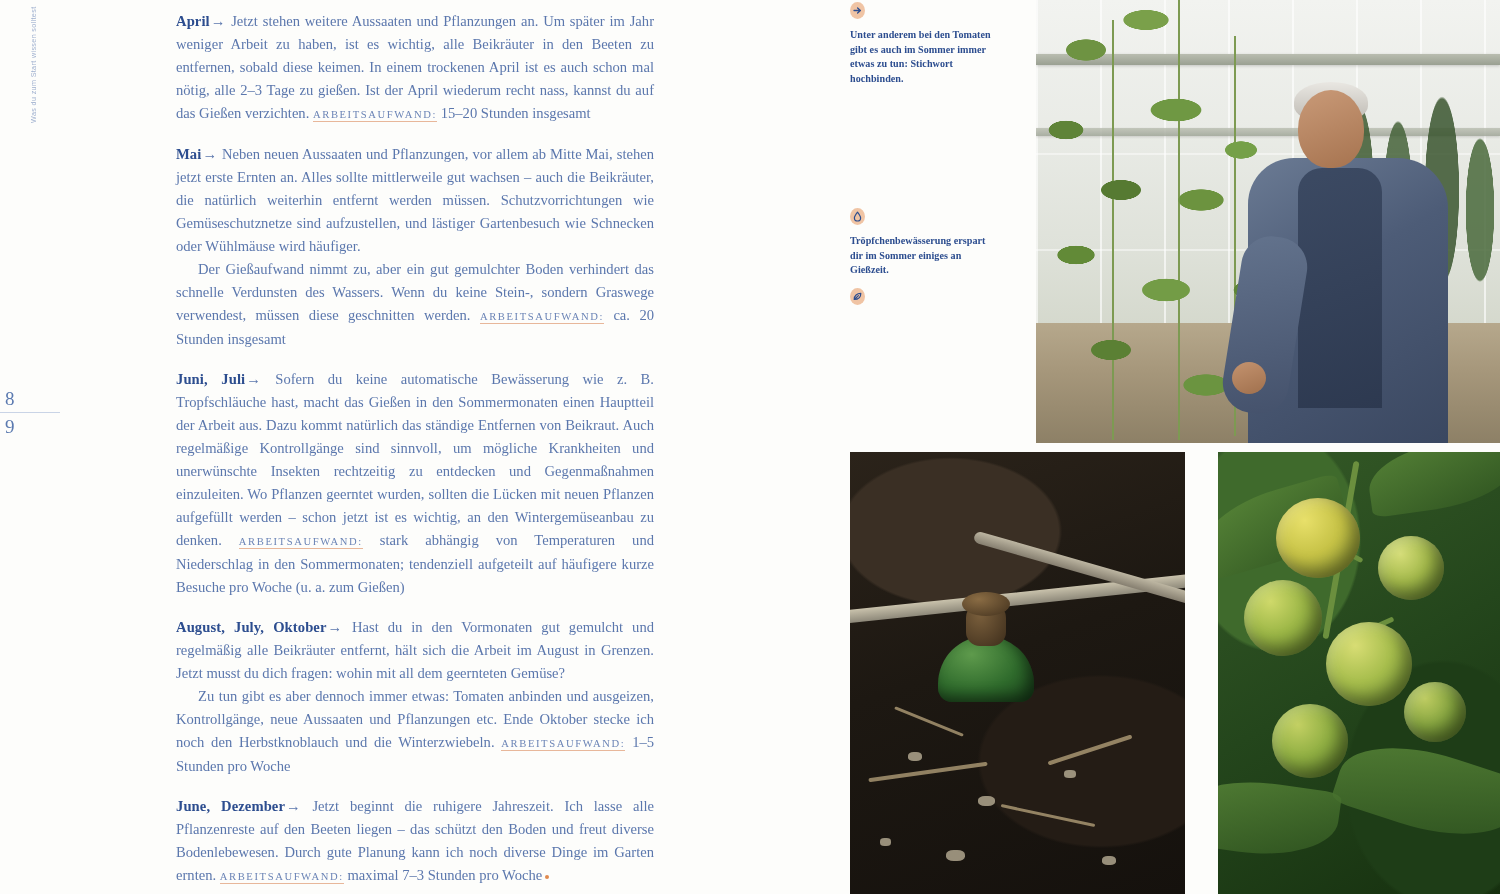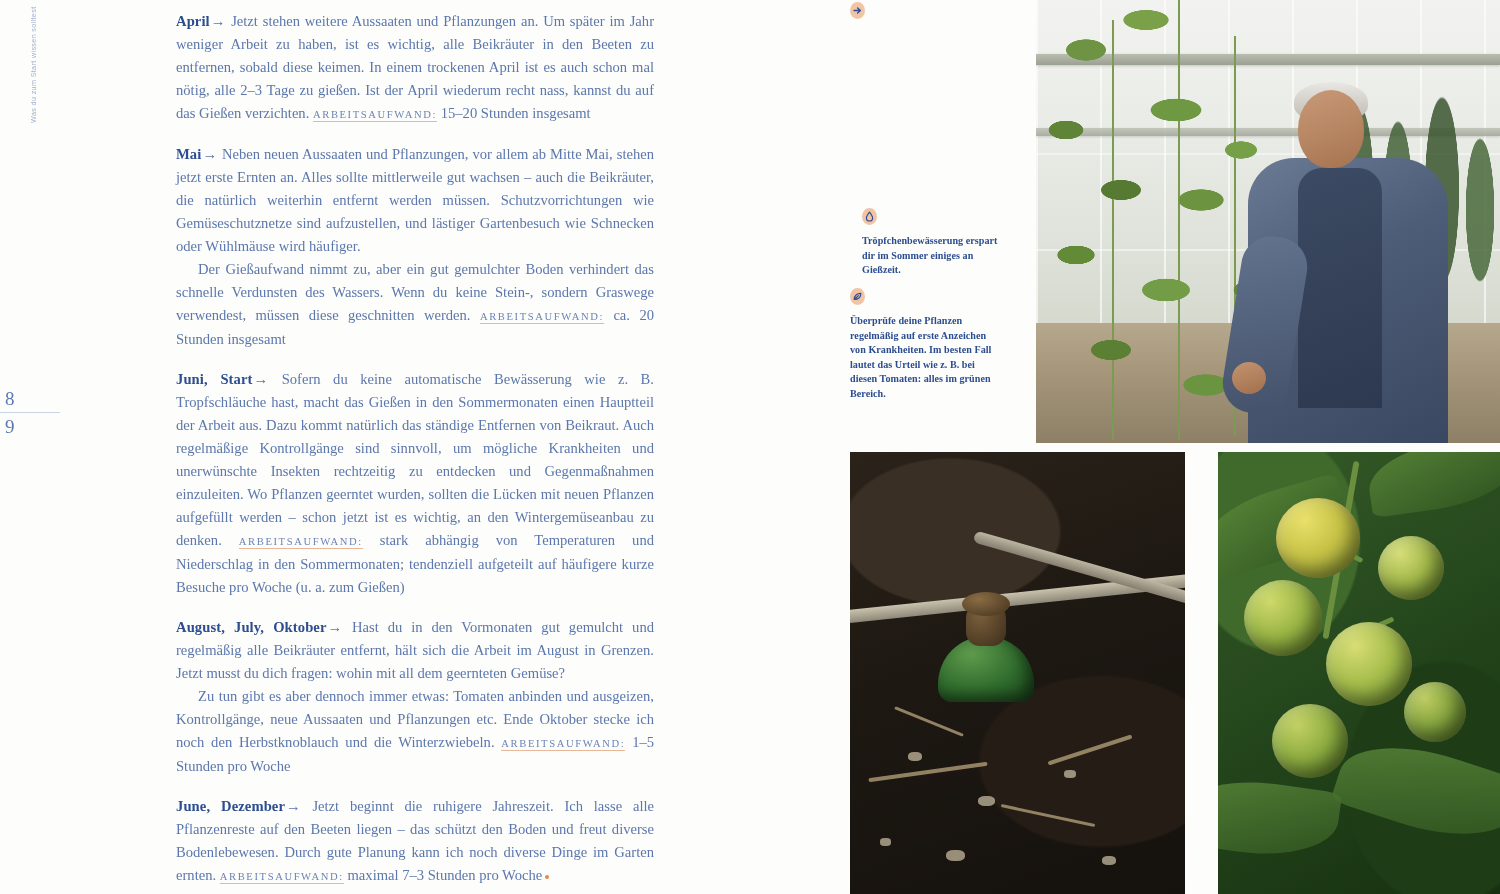--- a/index.html
+++ b/index.html
@@ -293,6 +293,7 @@
         <path d="M4 8.5 H10 M7.6 6 L10.4 8.5 L7.6 11" fill="none" stroke="#2c4d8f" stroke-width="1.3" stroke-linecap="round" stroke-linejoin="round"></path>
       </svg>
     </div>
+    <div class="txt">Unter anderem bei den Tomaten gibt es auch im Sommer immer etwas zu tun: Stichwort hochbinden.</div>
   </div>
 
   <div class="capblock" style="top:208px;margin-left:12px;">

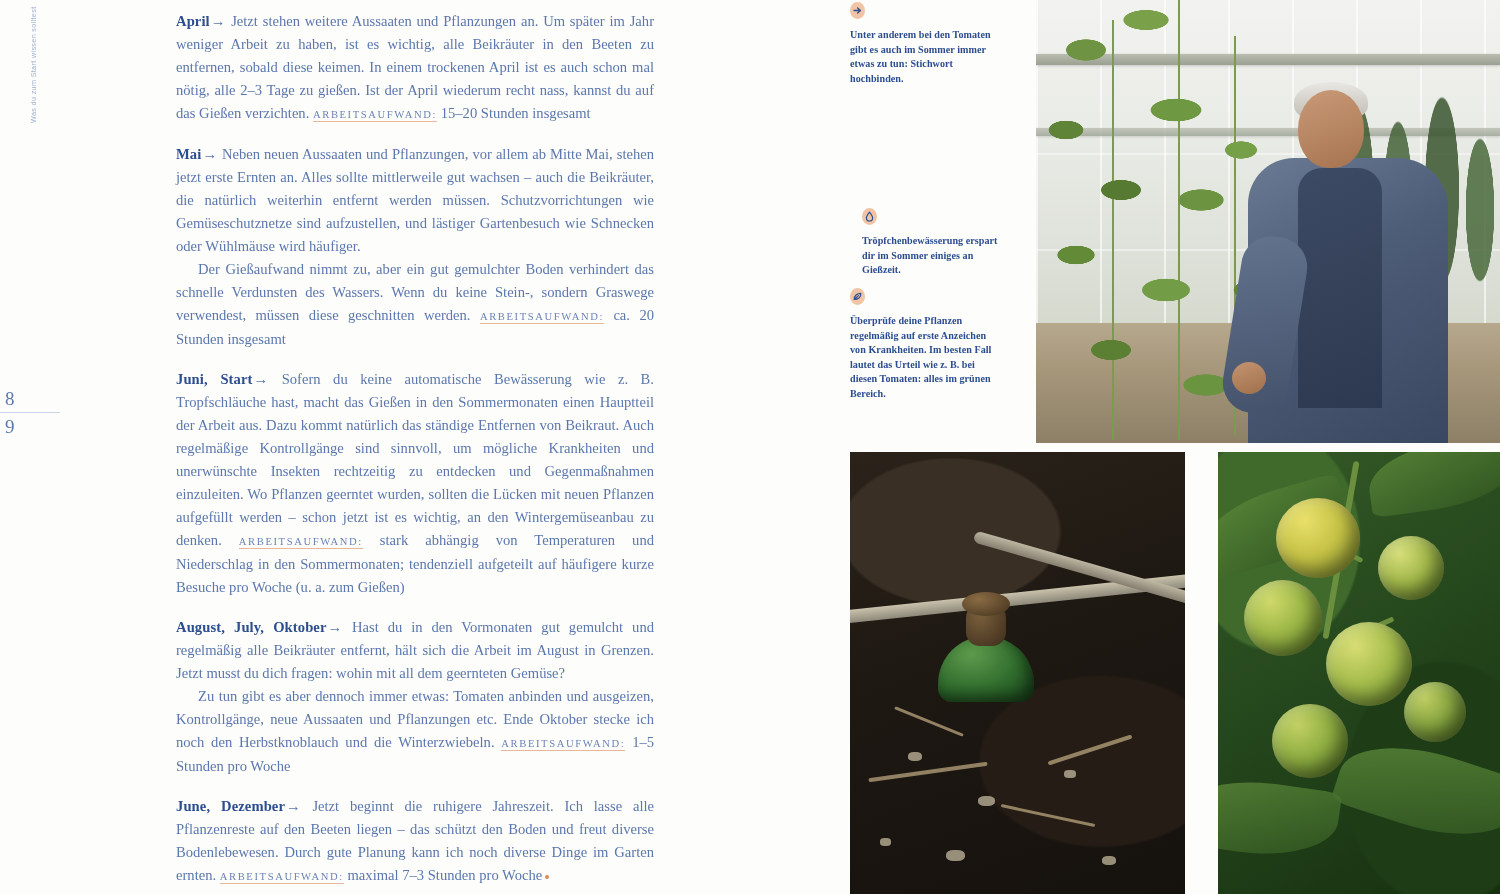--- a/index.html
+++ b/index.html
@@ -296,7 +296,7 @@
     <div class="txt">Unter anderem bei den Tomaten gibt es auch im Sommer immer etwas zu tun: Stichwort hochbinden.</div>
   </div>
 
-  <div class="capblock" style="top:208px;margin-left:12px;">
+  <div class="capblock" style="top:208px;">
     <div class="badge">
       <svg width="15" height="17" viewBox="0 0 15 17" aria-hidden="true">
         <path d="M7.5 4.2 C5.4 7 4.4 8.4 4.4 9.9 a3.1 3.1 0 0 0 6.2 0 c0-1.5-1-2.9-3.1-5.7z" fill="none" stroke="#2c4d8f" stroke-width="1.2" stroke-linejoin="round"></path>

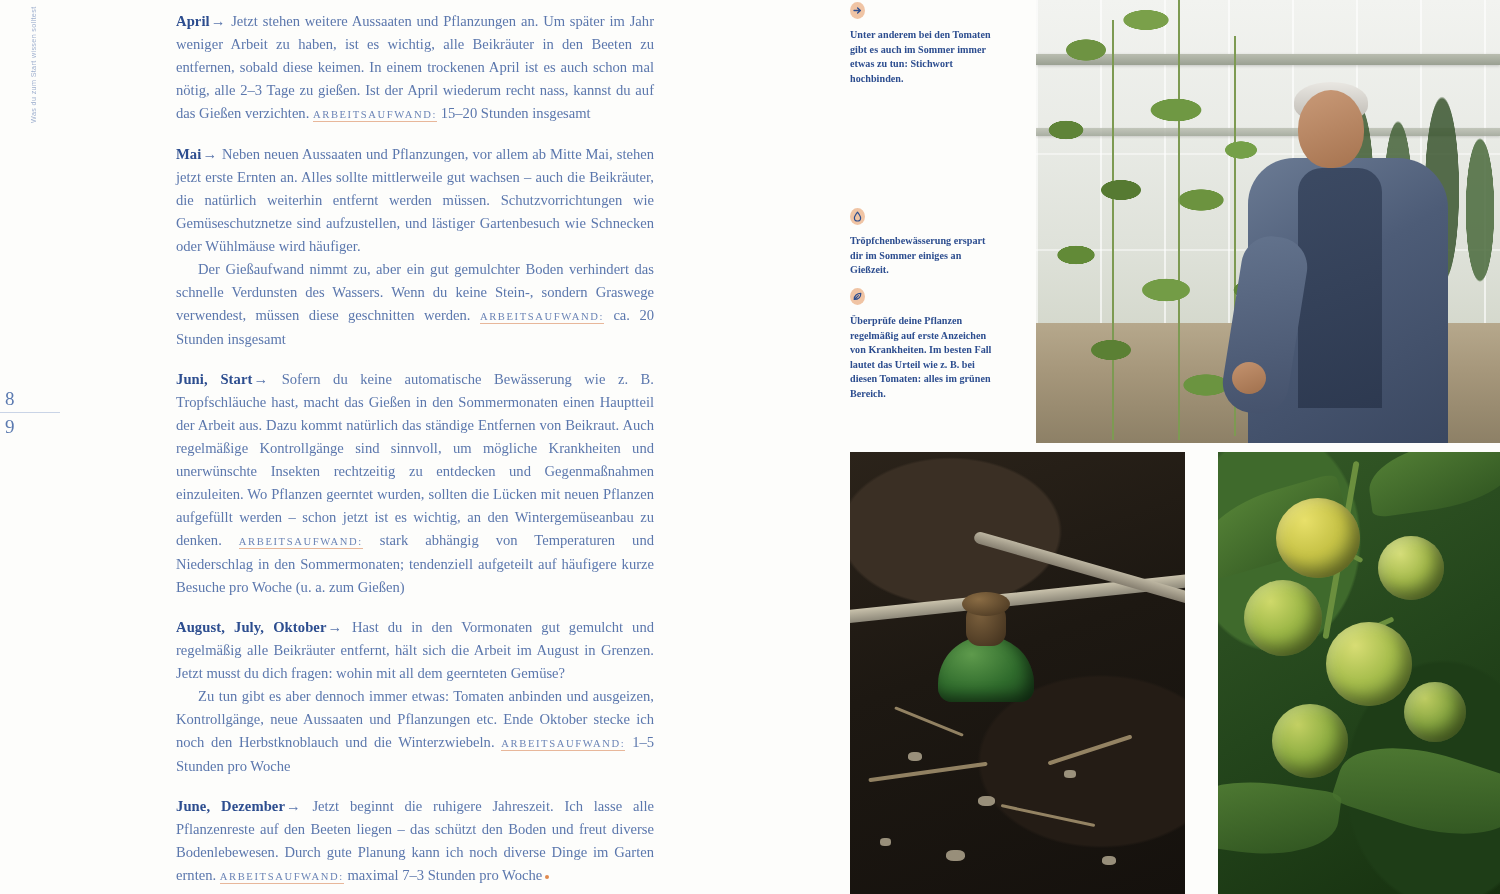--- a/index.html
+++ b/index.html
@@ -311,7 +311,6 @@
         <path d="M4.2 11.4 C4.2 7.6 7 5.4 10.8 5.4 C10.8 9.2 8 11.4 4.2 11.4z M4.6 11.2 L8.4 7.6" fill="none" stroke="#2c4d8f" stroke-width="1.2" stroke-linecap="round" stroke-linejoin="round"></path>
       </svg>
     </div>
-    <div class="txt">Überprüfe deine Pflanzen regelmäßig auf erste Anzeichen von Krankheiten. Im besten Fall lautet das Urteil wie z. B. bei diesen Tomaten: alles im grünen Bereich.</div>
   </div>
 </div>
 

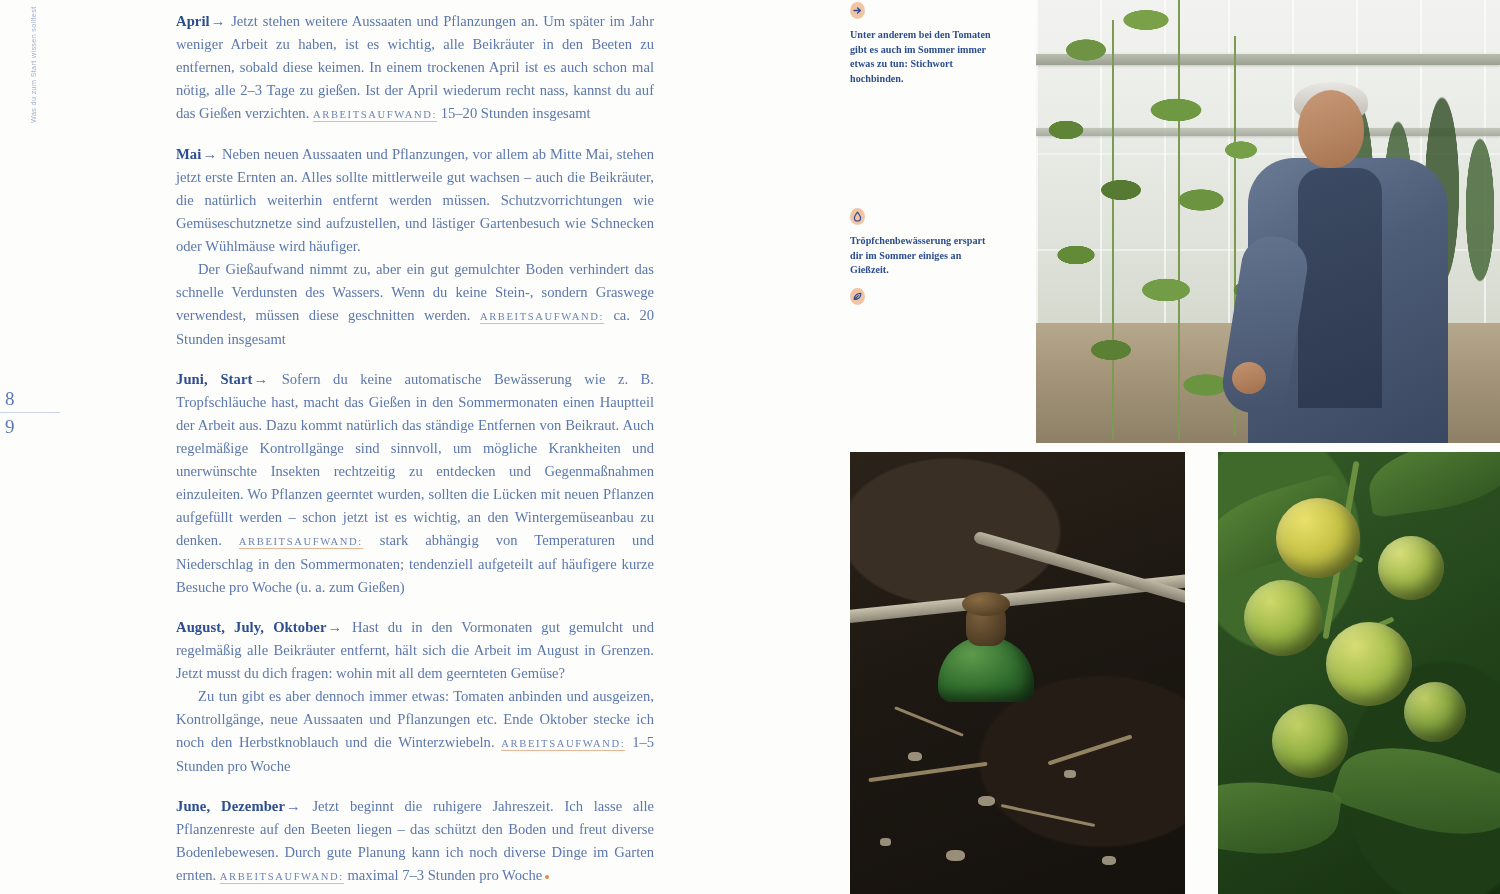--- a/index.html
+++ b/index.html
@@ -261,7 +261,7 @@
   </div>
 
   <div class="para">
-    <span class="lead">Juni, Start</span><span class="arrow">→</span>
+    <span class="lead">Juni, Juli</span><span class="arrow">→</span>
     <span>Sofern du keine automatische Bewässerung wie z. B. Tropfschläuche hast, macht das Gießen in den Sommermonaten einen Hauptteil der Arbeit aus. Dazu kommt natürlich das ständige Entfernen von Beikraut. Auch regelmäßige Kontrollgänge sind sinnvoll, um mögliche Krankheiten und unerwünschte Insekten rechtzeitig zu entdecken und Gegenmaßnahmen einzuleiten. Wo Pflanzen geerntet wurden, sollten die Lücken mit neuen Pflanzen aufgefüllt werden – schon jetzt ist es wichtig, an den Wintergemüseanbau zu denken.</span>
     <span class="aufwand">Arbeitsaufwand:</span>
     <span>stark abhängig von Temperaturen und Niederschlag in den Sommermonaten; tendenziell aufgeteilt auf häufigere kurze Besuche pro Woche (u. a. zum Gießen)</span>

